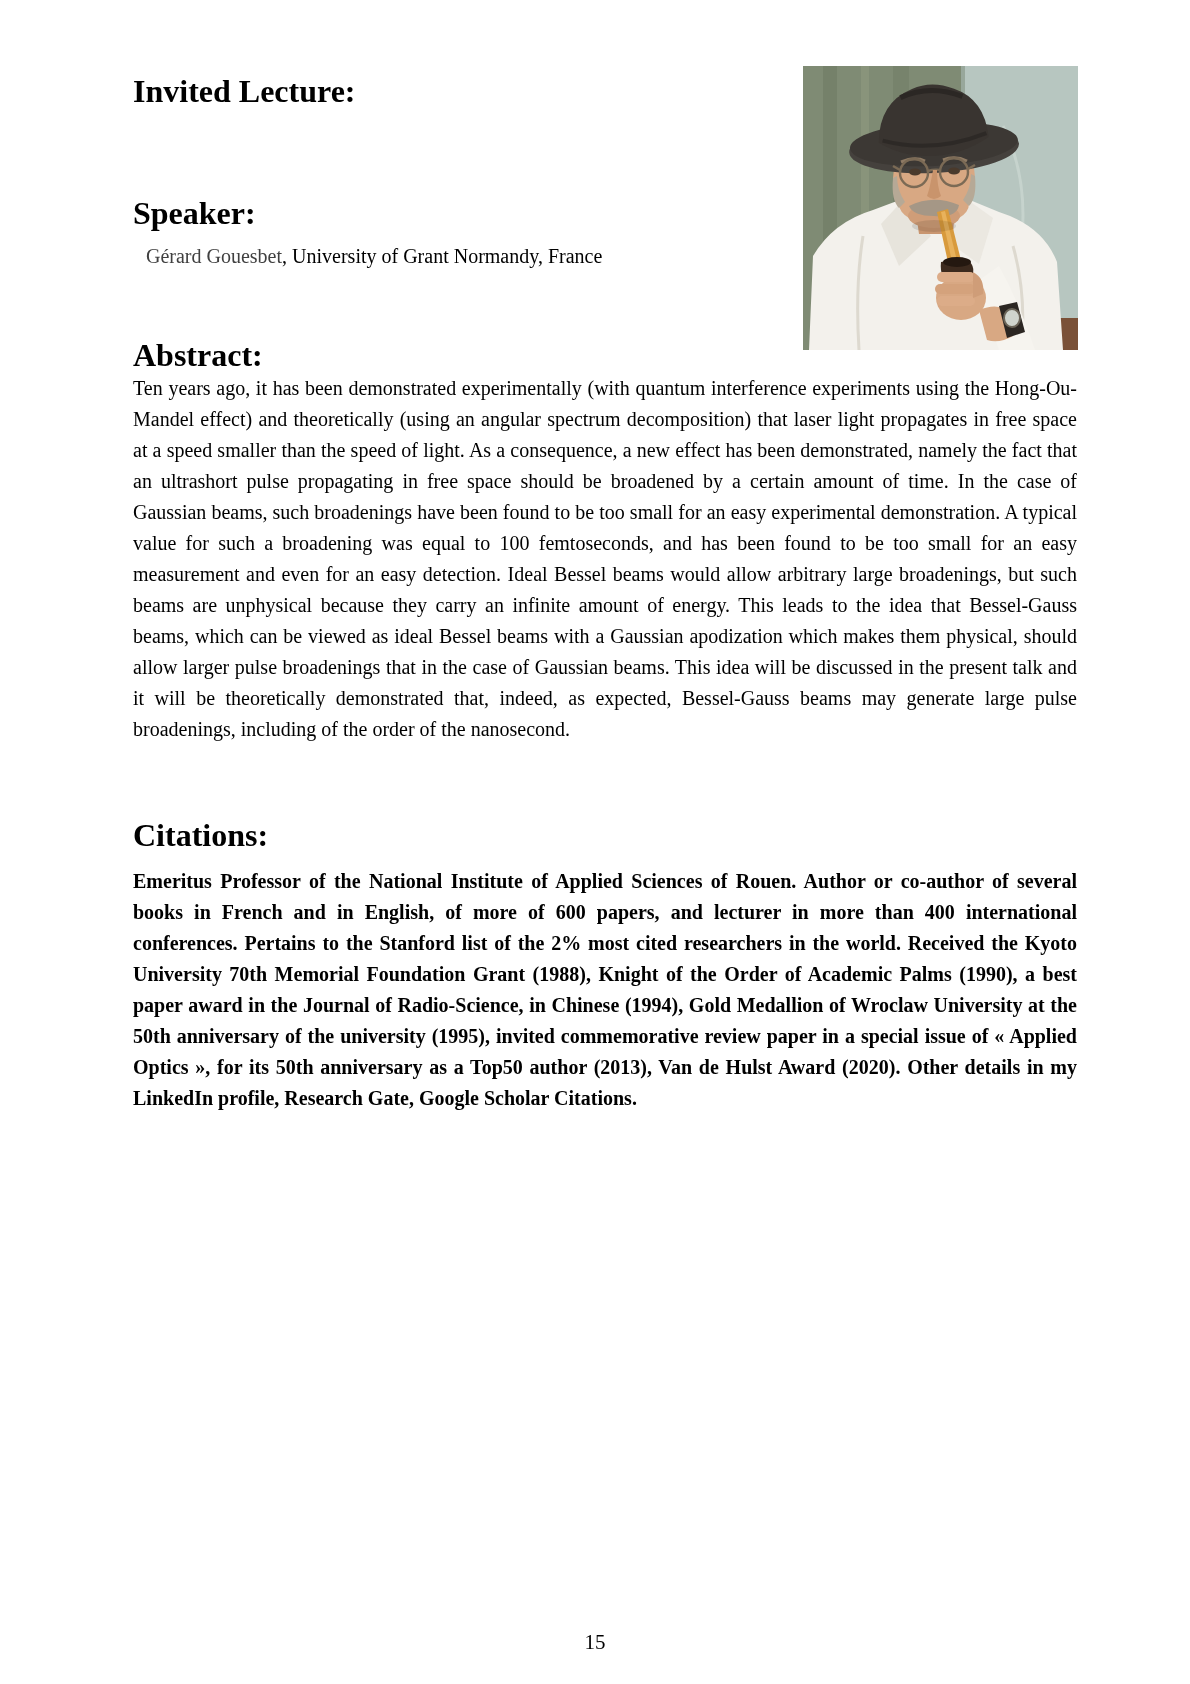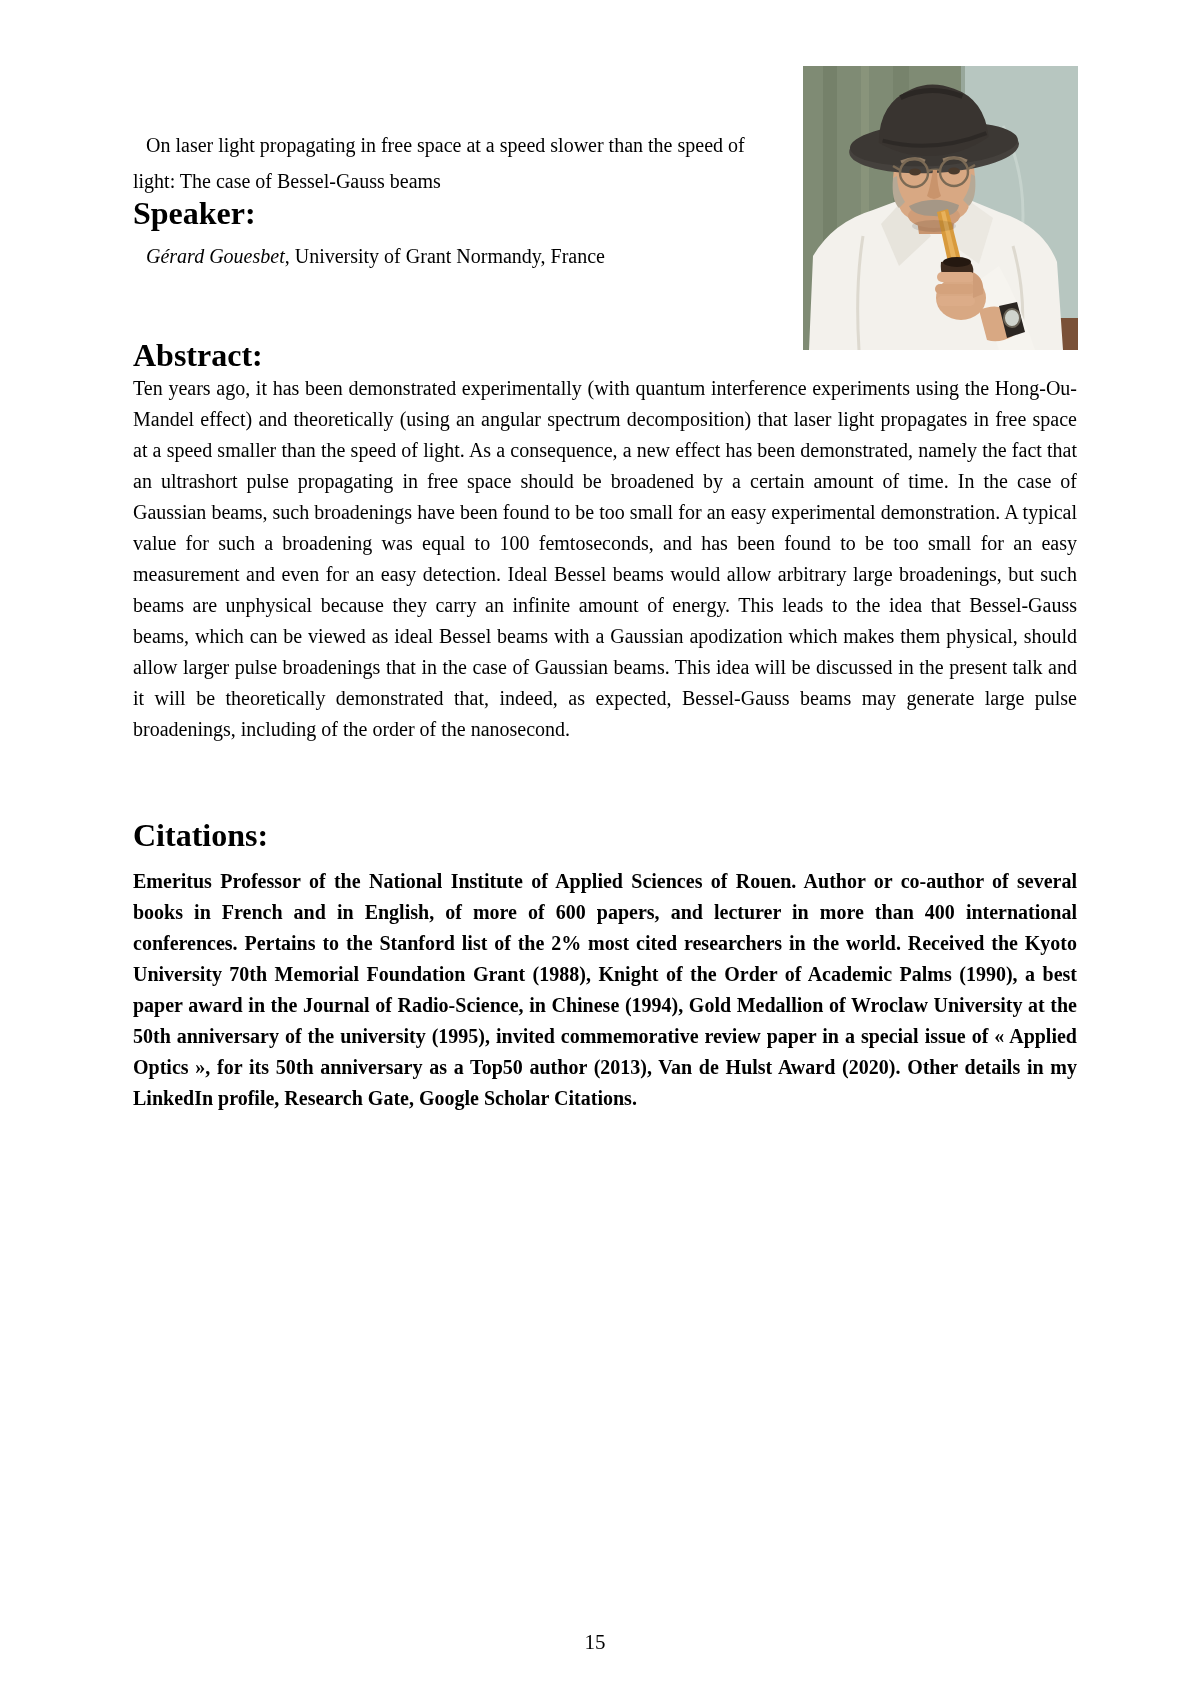--- a/index.html
+++ b/index.html
@@ -56,6 +56,7 @@
 
 <div class="page">
 
+  <div class="heading" id="h-invited">Invited Lecture:</div>
 
   <div class="lecture-title">On laser light propagating in free space at a speed slower than the speed of light: The case of Bessel-Gauss beams</div>
 

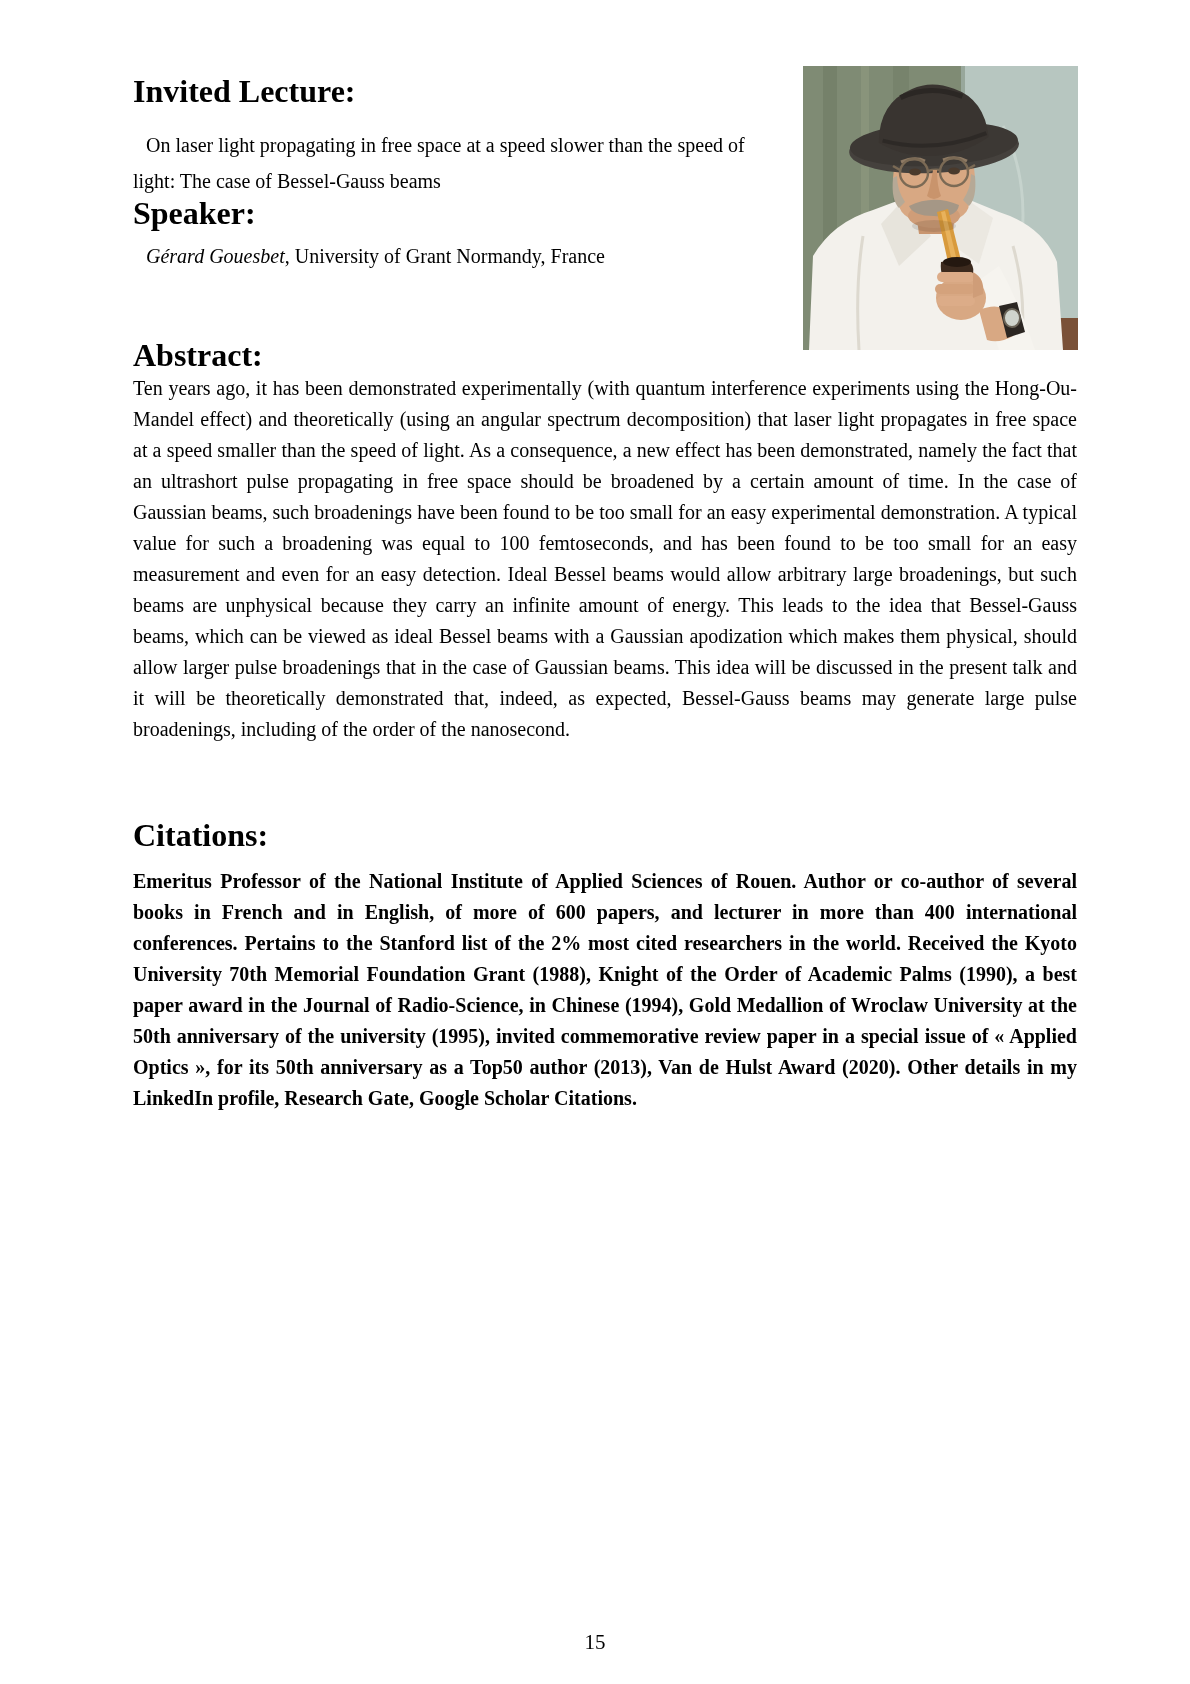--- a/index.html
+++ b/index.html
@@ -58,7 +58,6 @@
 
   <div class="heading" id="h-invited">Invited Lecture:</div>
 
-  <div class="lecture-title">On laser light propagating in free space at a speed slower than the speed of light: The case of Bessel-Gauss beams</div>
 
   <div class="heading" id="h-speaker">Speaker:</div>
 

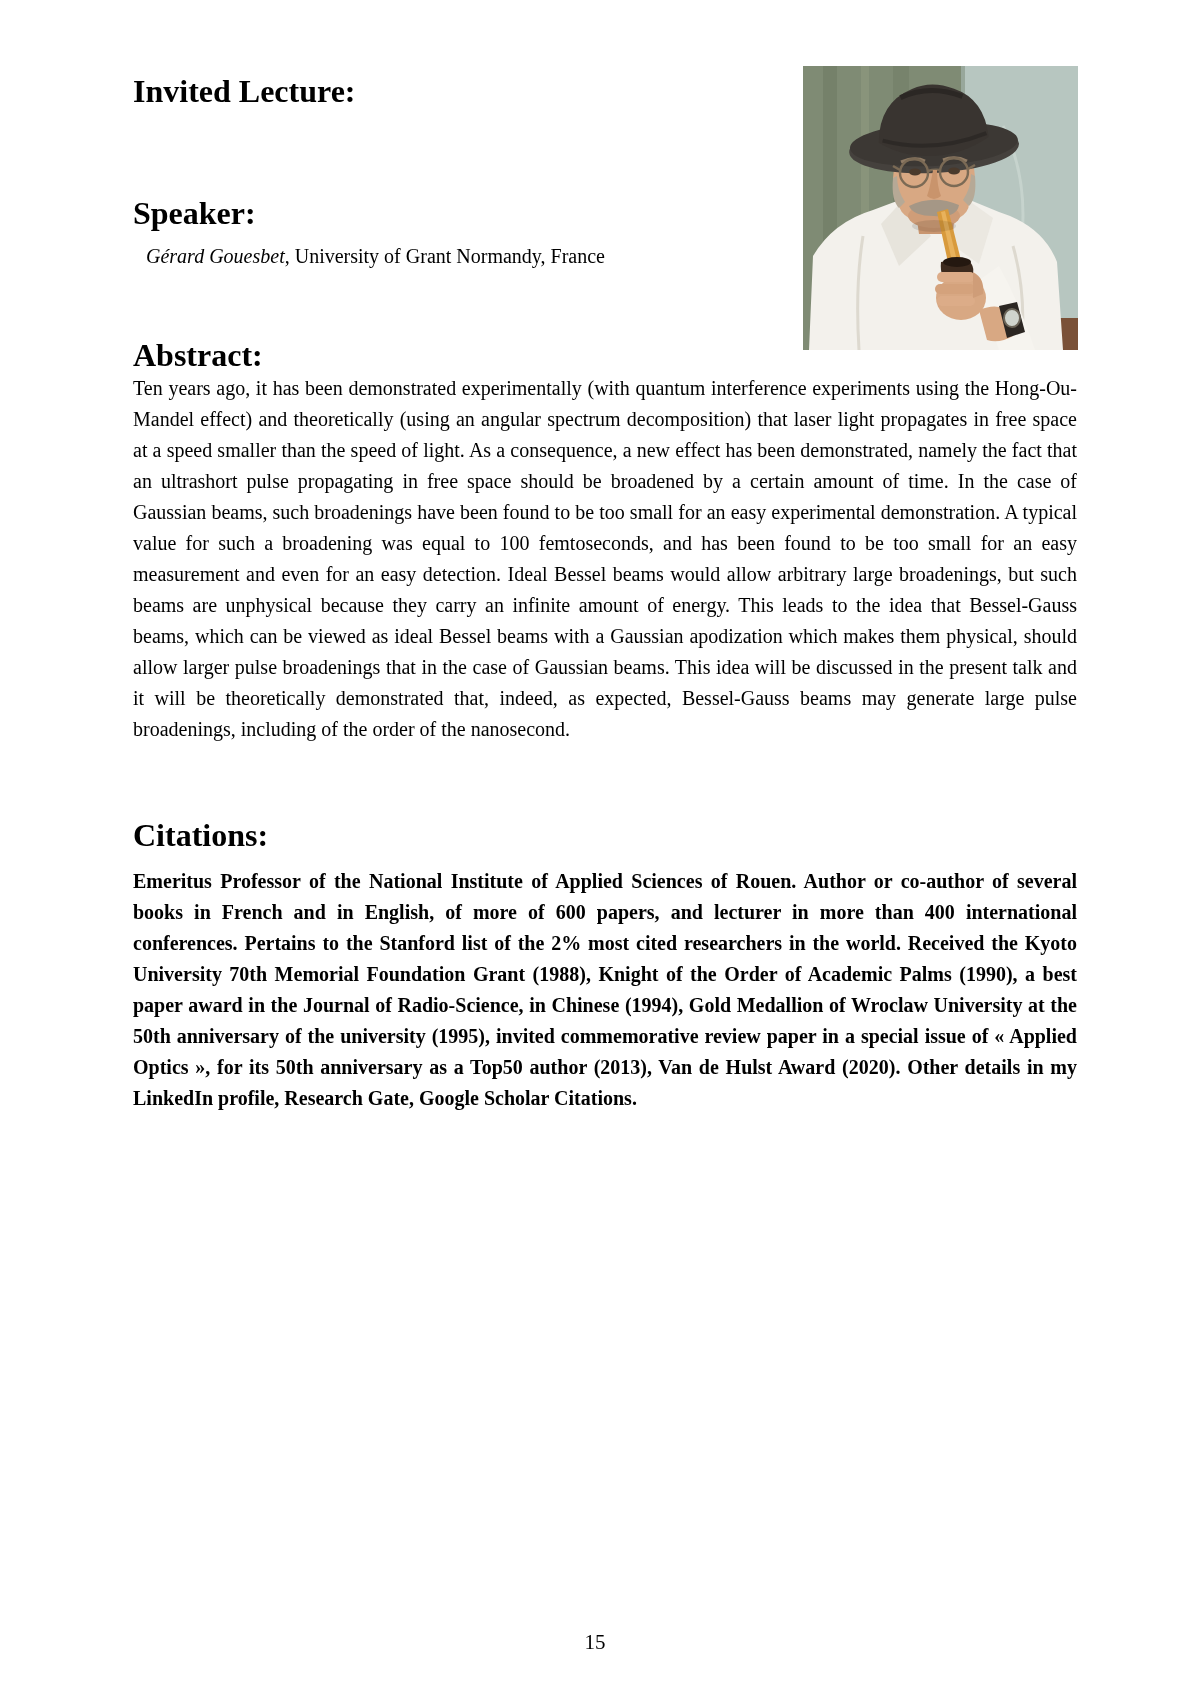--- a/index.html
+++ b/index.html
@@ -61,7 +61,7 @@
 
   <div class="heading" id="h-speaker">Speaker:</div>
 
-  <div class="speaker-line"><a class="speaker-link" style="color: #000000; font-style: italic;">Gérard Gouesbet</a><span>, University of Grant Normandy, France</span></div>
+  <div class="speaker-line"><a class="speaker-link" style="color: #404040;">Gérard Gouesbet</a><span>, University of Grant Normandy, France</span></div>
 
   <svg class="photo" viewBox="0 0 275 284" xmlns="http://www.w3.org/2000/svg" aria-hidden="true">
 

